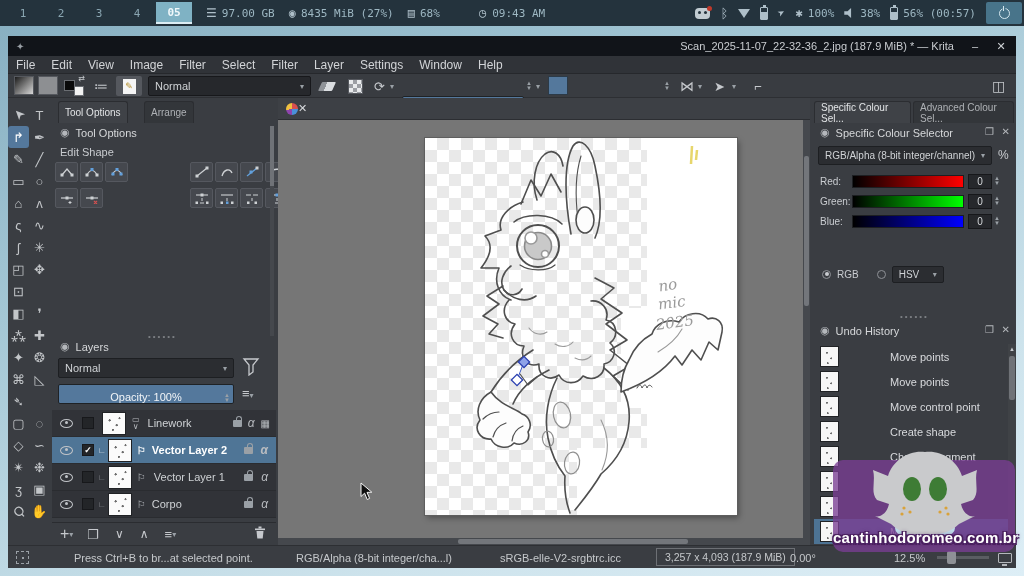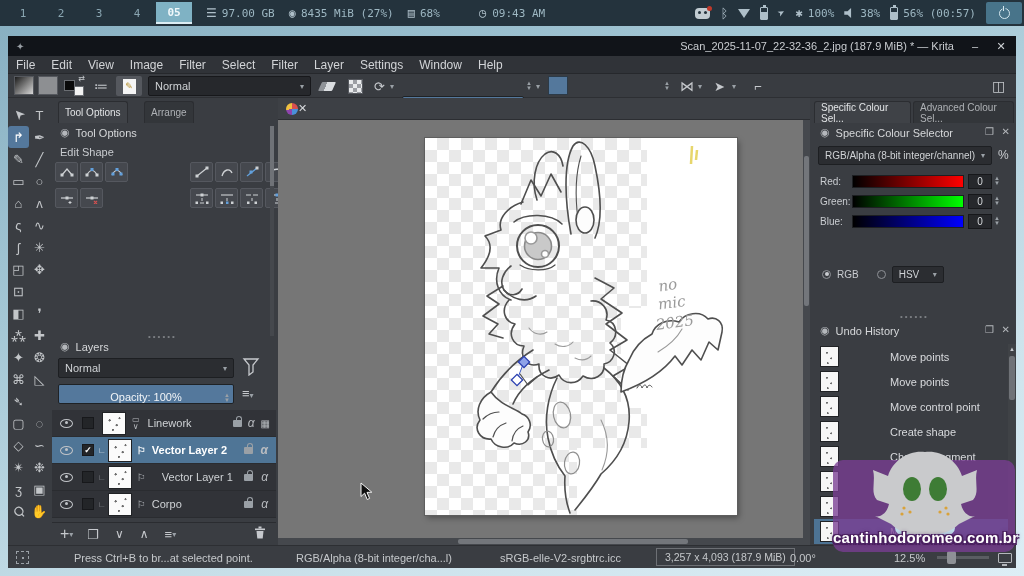--- a/index.html
+++ b/index.html
@@ -507,7 +507,7 @@
         <span style="font-size:8px;color:#8e9196;margin-left:4px">∟</span>
         <span class="thumb" style="margin-left:2px"></span>
         <span style="margin-left:5px;font-size:10px;color:#b9bcc0">⚐</span>
-        <span style="margin-left:16px;flex:1">Vector Layer 1</span>
+        <span style="margin-left:8px;flex:1">Vector Layer 1</span>
         <span class="lock"></span>
         <span class="alpha" style="margin:0 8px">α</span>
       </div>

